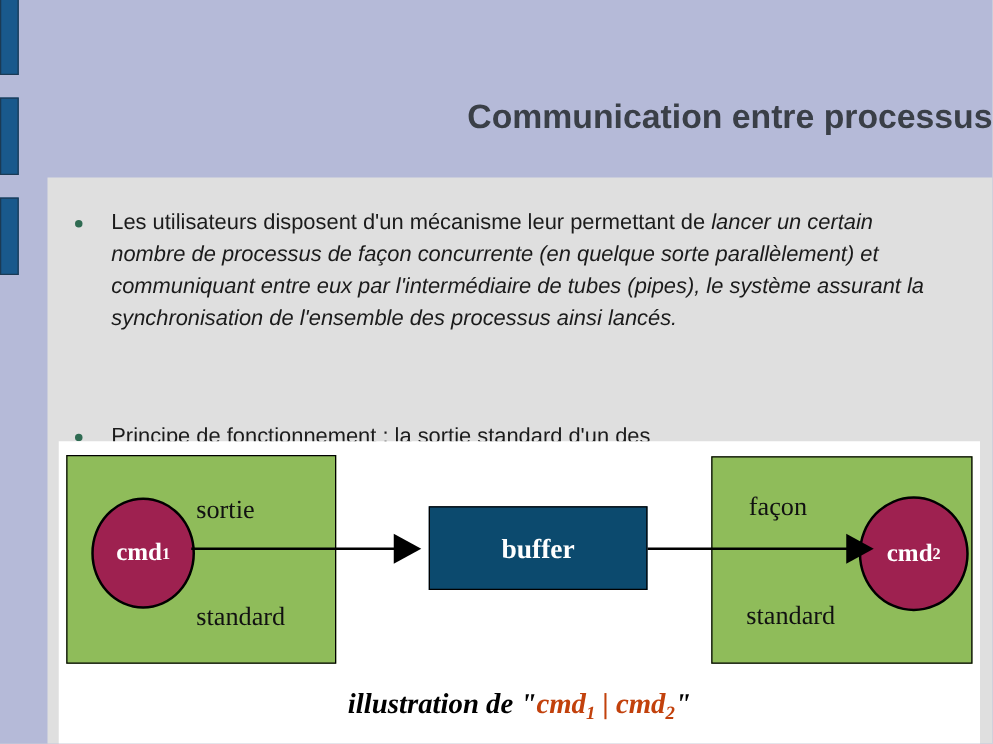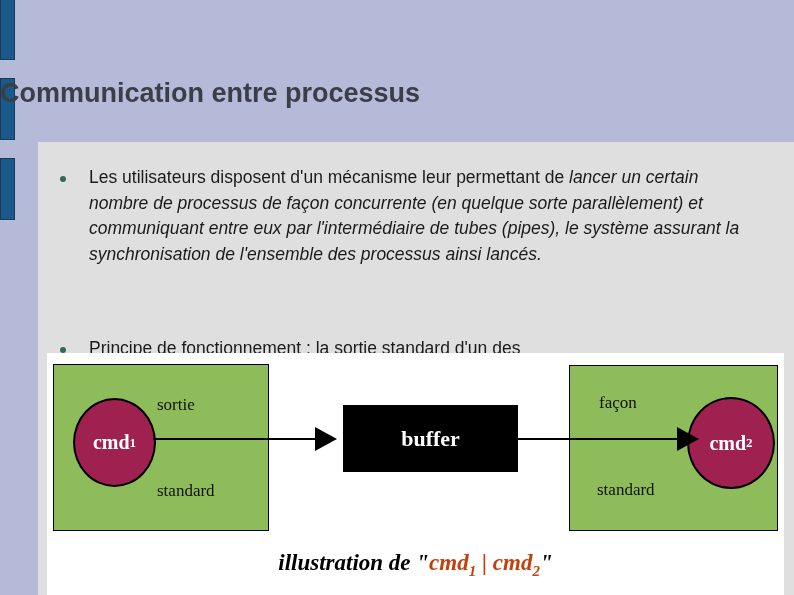--- a/index.html
+++ b/index.html
@@ -34,7 +34,7 @@
     left: 0;
     top: 78px;
     width: 794px;
-    text-align: left;
+    text-align: right;
     font-size: 27px;
     font-weight: bold;
     color: #3a3f47;

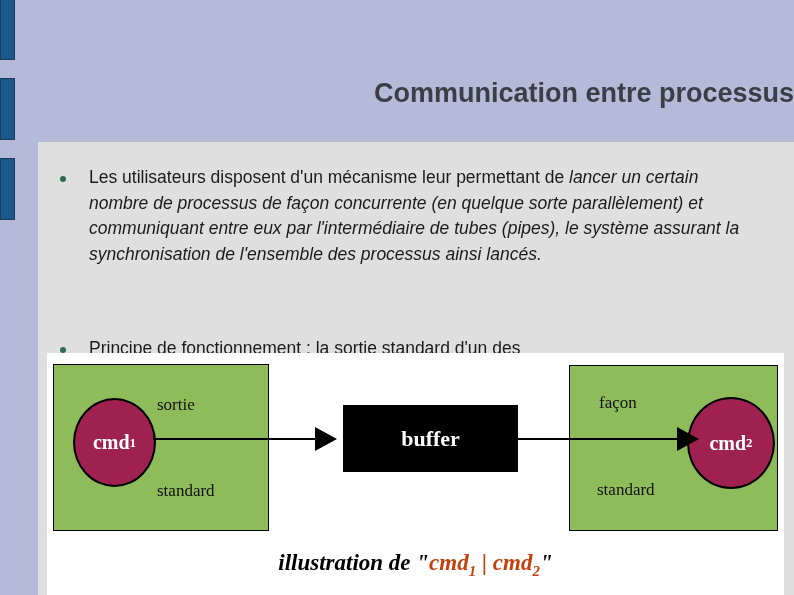--- a/index.html
+++ b/index.html
@@ -120,7 +120,7 @@
   .io-label {
     position: absolute;
     font-family: "Liberation Serif", serif;
-    font-size: 17px;
+    font-size: 21px;
     color: #111111;
     white-space: nowrap;
   }

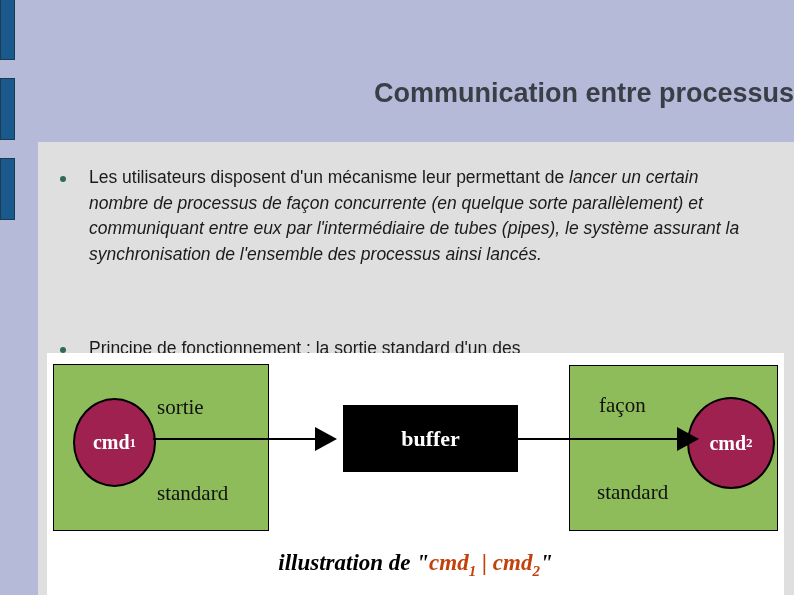--- a/index.html
+++ b/index.html
@@ -135,7 +135,7 @@
     top: 52px;
     width: 175px;
     height: 67px;
-    background: #000000;
+    background: #0c4a6e;
     border: 1.6px solid #000000;
     box-sizing: border-box;
     display: flex;

